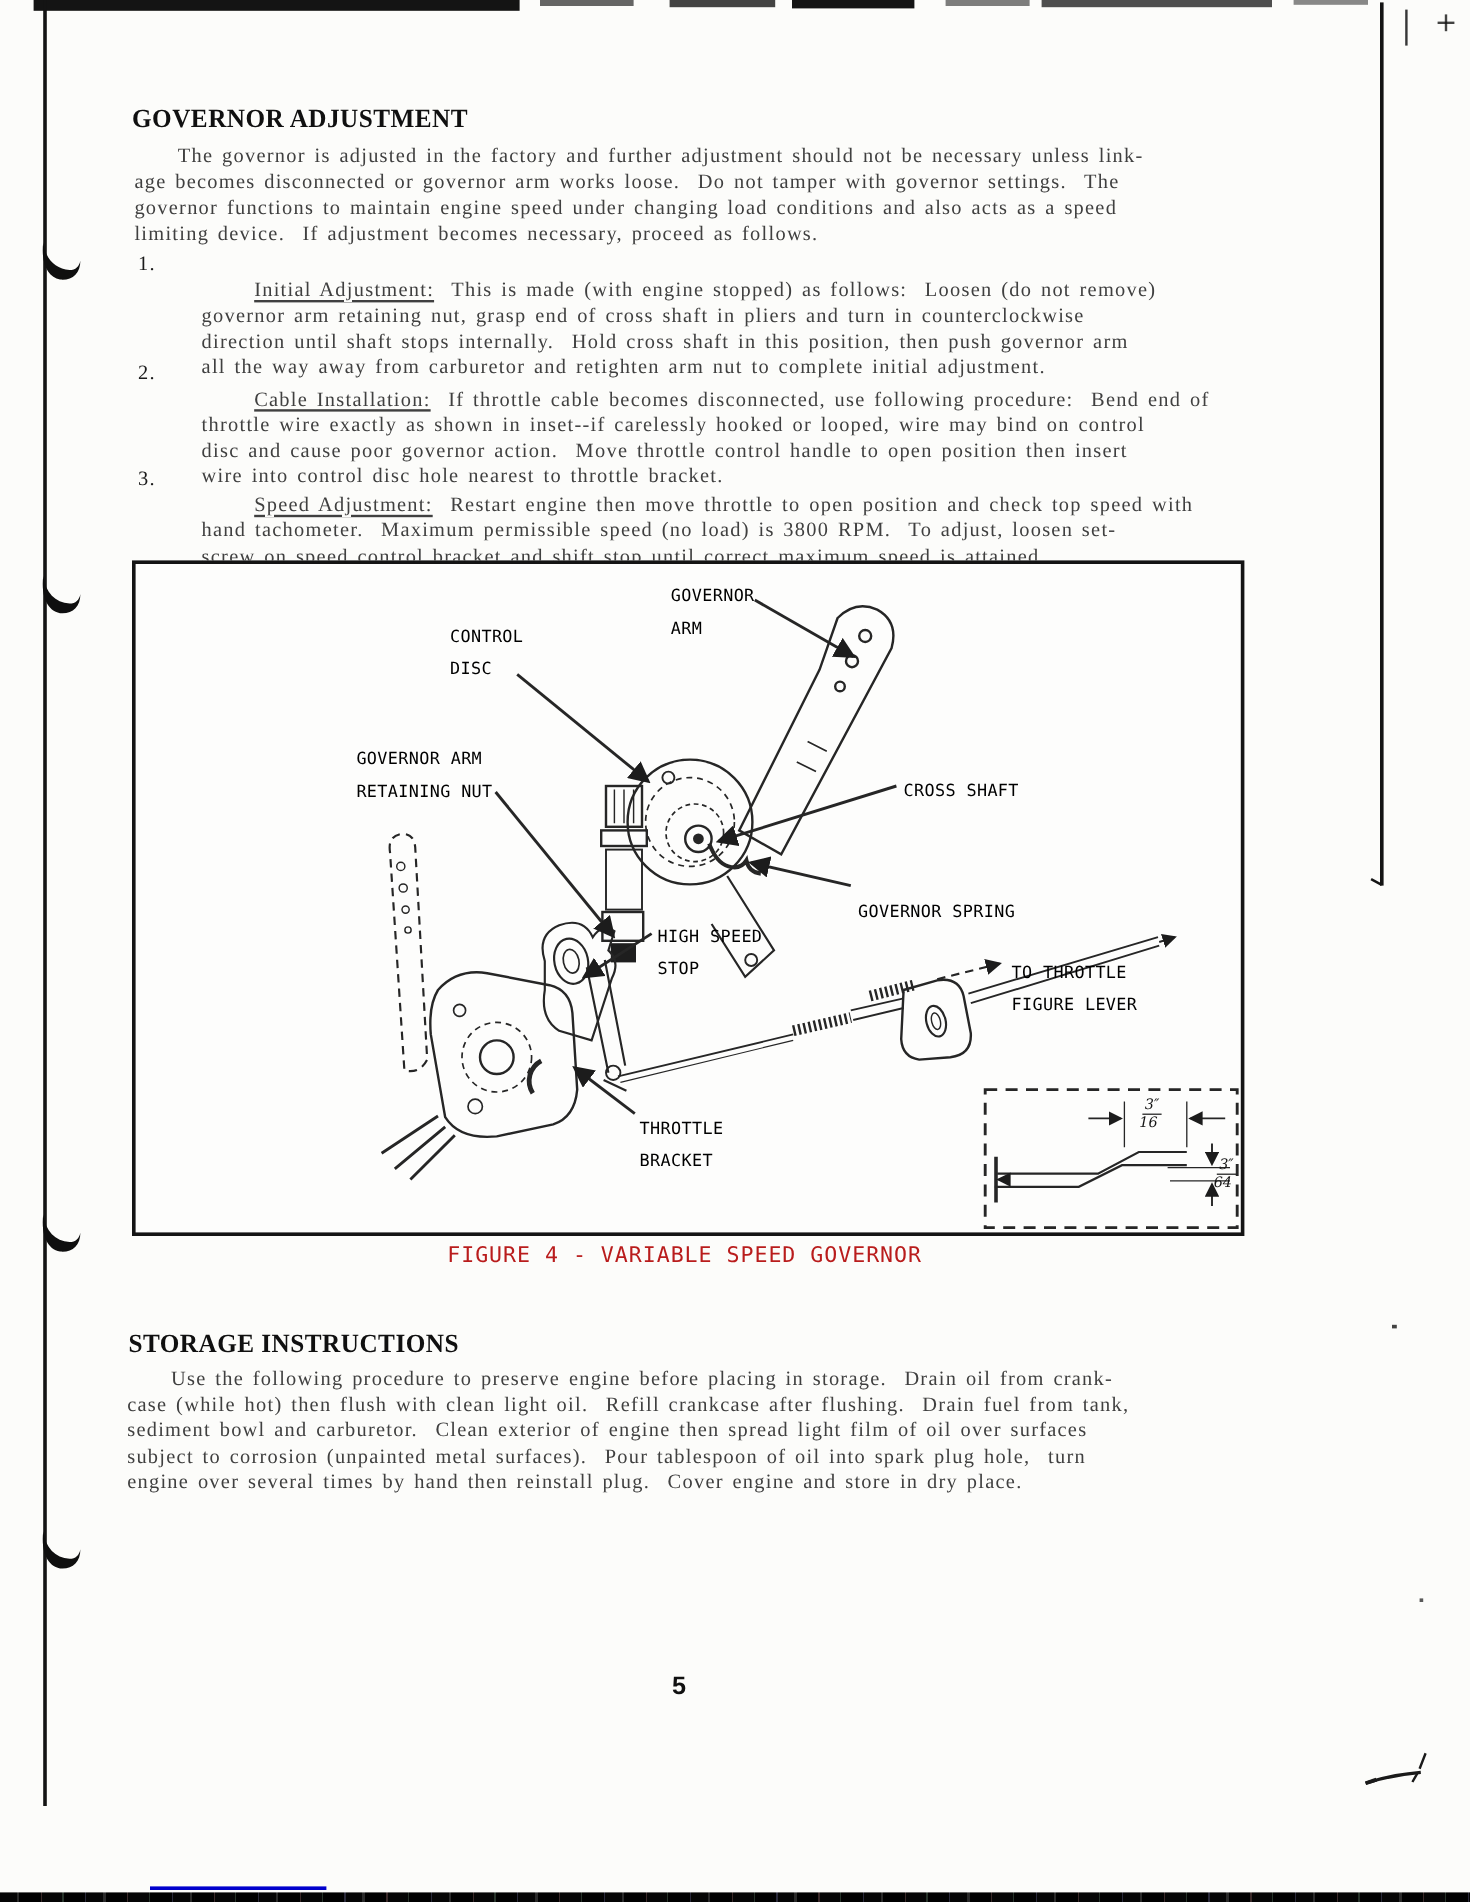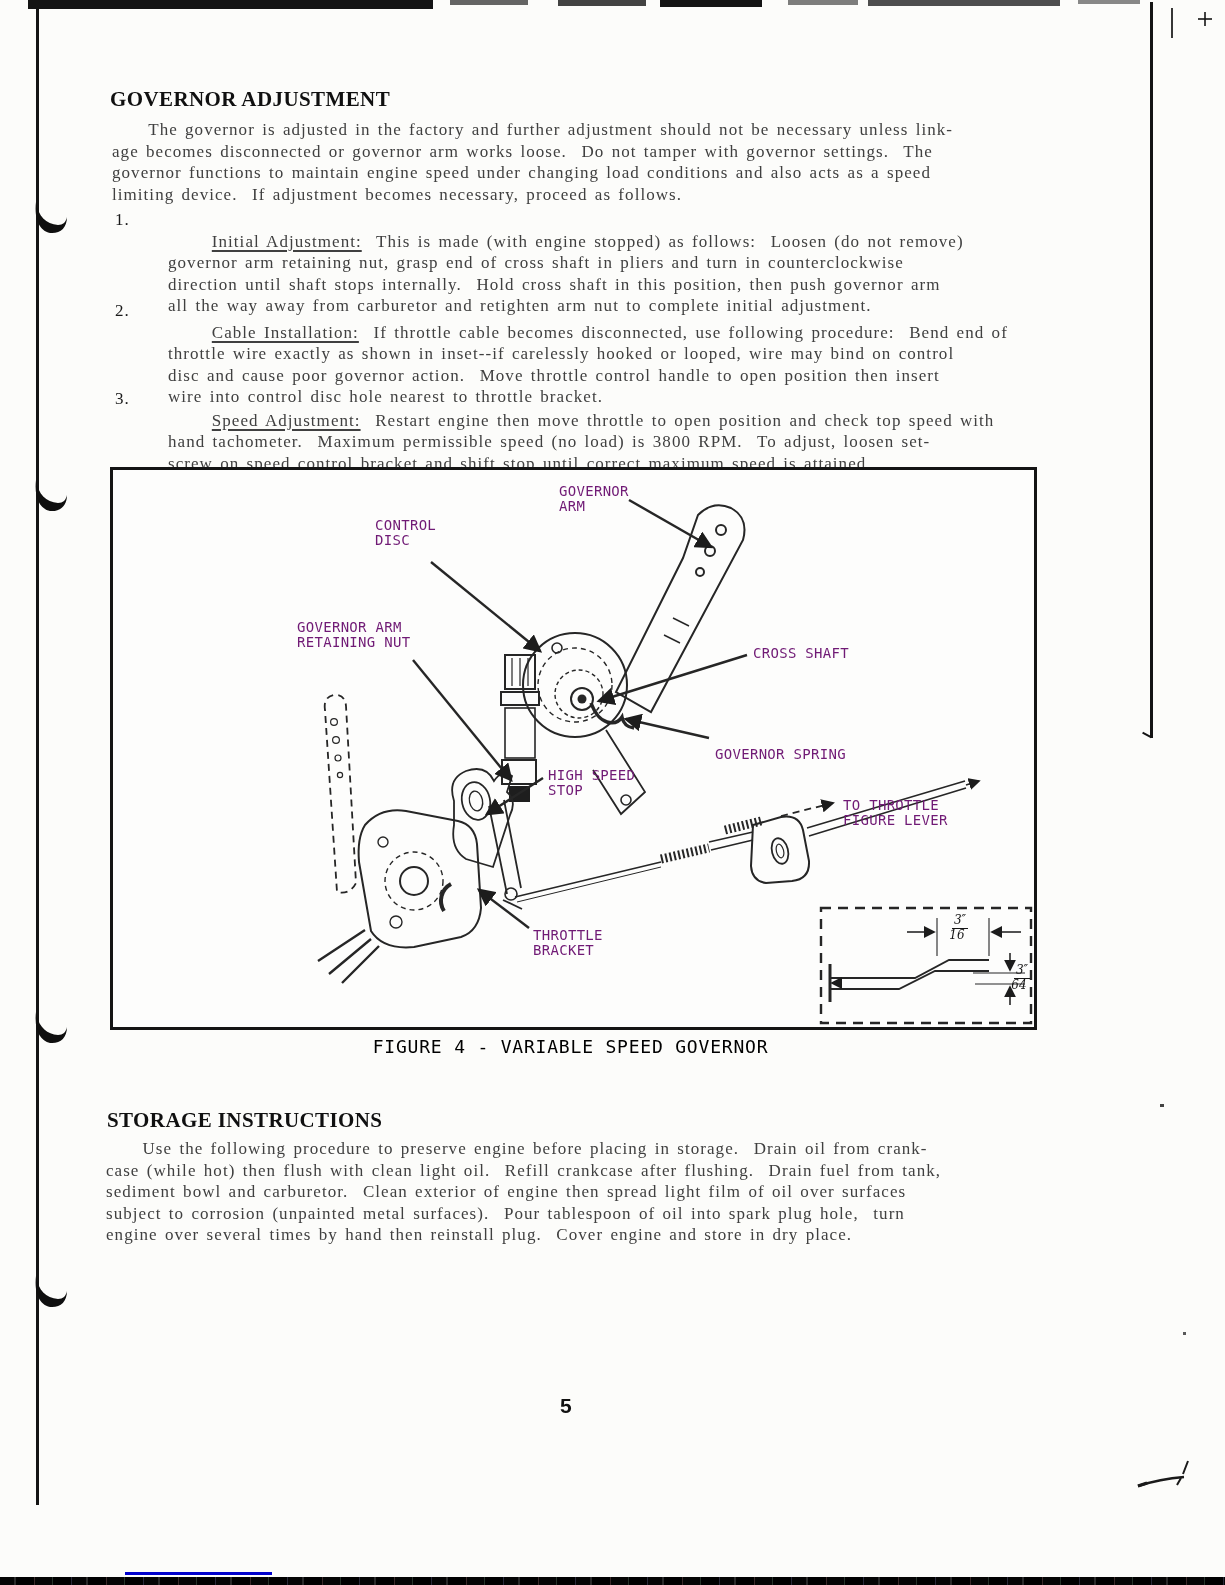--- a/index.html
+++ b/index.html
@@ -13,8 +13,8 @@
   .item-number{font-family:"Liberation Serif",serif;font-size:17px;color:#1a1a1a;}
   .item-title{text-decoration:underline;text-underline-offset:3px;text-decoration-thickness:1.5px;}
   .fig-box{border:3px solid #141414;background:#fdfdfc;}
-  .fig-label{font-family:"DejaVu Sans Mono",monospace;font-size:14px;line-height:15px;
-           letter-spacing:0.3px;color:#701a75;white-space:pre;}
+  .fig-label{font-family:"DejaVu Sans Mono",monospace;font-size:14px;line-height:27px;
+           letter-spacing:0.3px;color:#000000;white-space:pre;}
   .fig-caption{font-family:"DejaVu Sans Mono",monospace;font-size:18px;letter-spacing:0.8px;
            color:#000000;text-align:center;}
   .page-num{font-family:"Liberation Sans",sans-serif;font-weight:bold;font-size:21px;color:#111;}

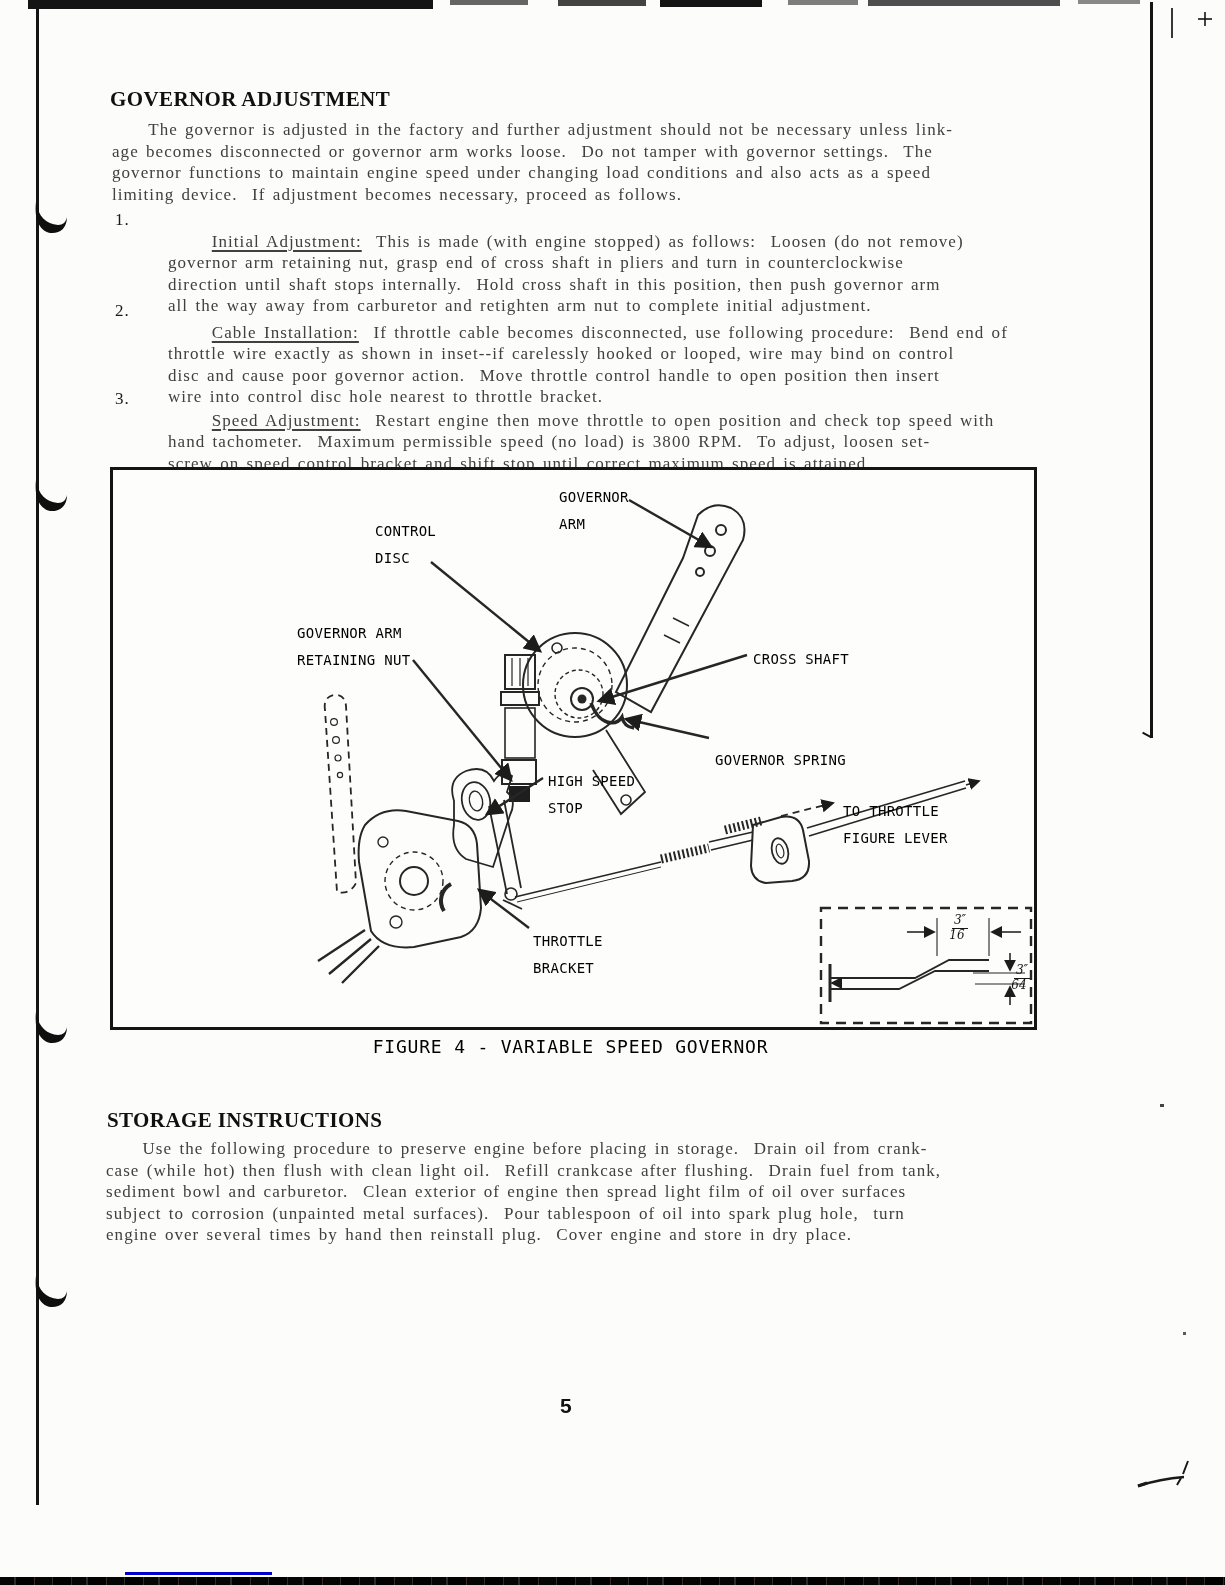--- a/index.html
+++ b/index.html
@@ -16,7 +16,7 @@
   .fig-label{font-family:"DejaVu Sans Mono",monospace;font-size:14px;line-height:27px;
            letter-spacing:0.3px;color:#000000;white-space:pre;}
   .fig-caption{font-family:"DejaVu Sans Mono",monospace;font-size:18px;letter-spacing:0.8px;
-           color:#000000;text-align:center;}
+           color:#b91c1c;text-align:center;}
   .page-num{font-family:"Liberation Sans",sans-serif;font-weight:bold;font-size:21px;color:#111;}
   .frac{font-family:"DejaVu Serif",serif;font-style:italic;font-size:12px;color:#161616;
         text-align:center;line-height:13px;}

